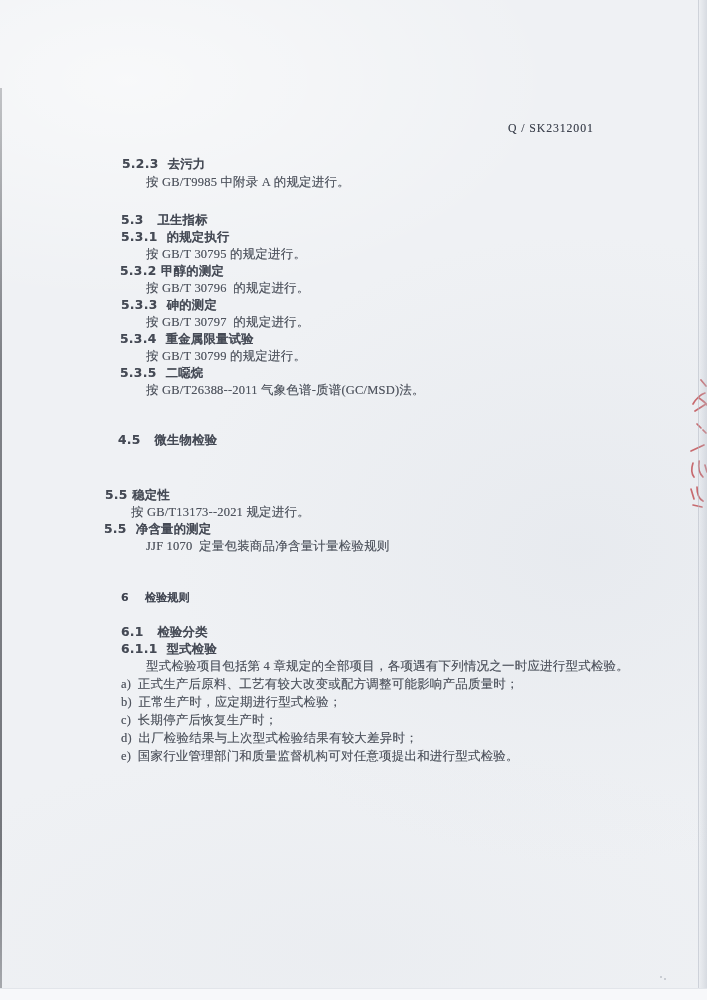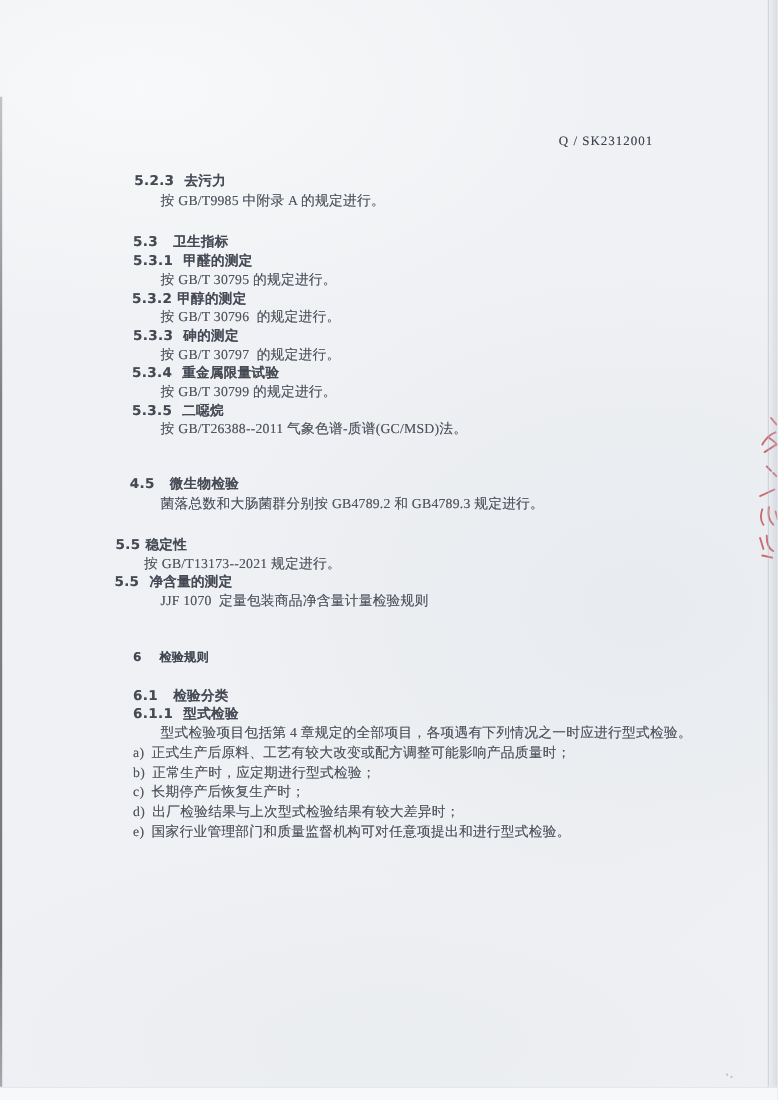--- a/index.html
+++ b/index.html
@@ -73,7 +73,7 @@
   <div class="line" style="left:146px;top:175px">按 GB/T9985 中附录 A 的规定进行。</div>
 
   <div class="line h" style="left:121px;top:213px">5.3   卫生指标</div>
-  <div class="line h" style="left:121px;top:230px">5.3.1  甲醛的测定</div>
+  <div class="line h" style="left:121px;top:230px">5.3.1  的规定执行</div>
   <div class="line" style="left:146px;top:247px">按 GB/T 30795 的规定进行。</div>
   <div class="line h" style="left:120px;top:264px">5.3.2 甲醇的测定</div>
   <div class="line" style="left:146px;top:281px">按 GB/T 30796  的规定进行。</div>

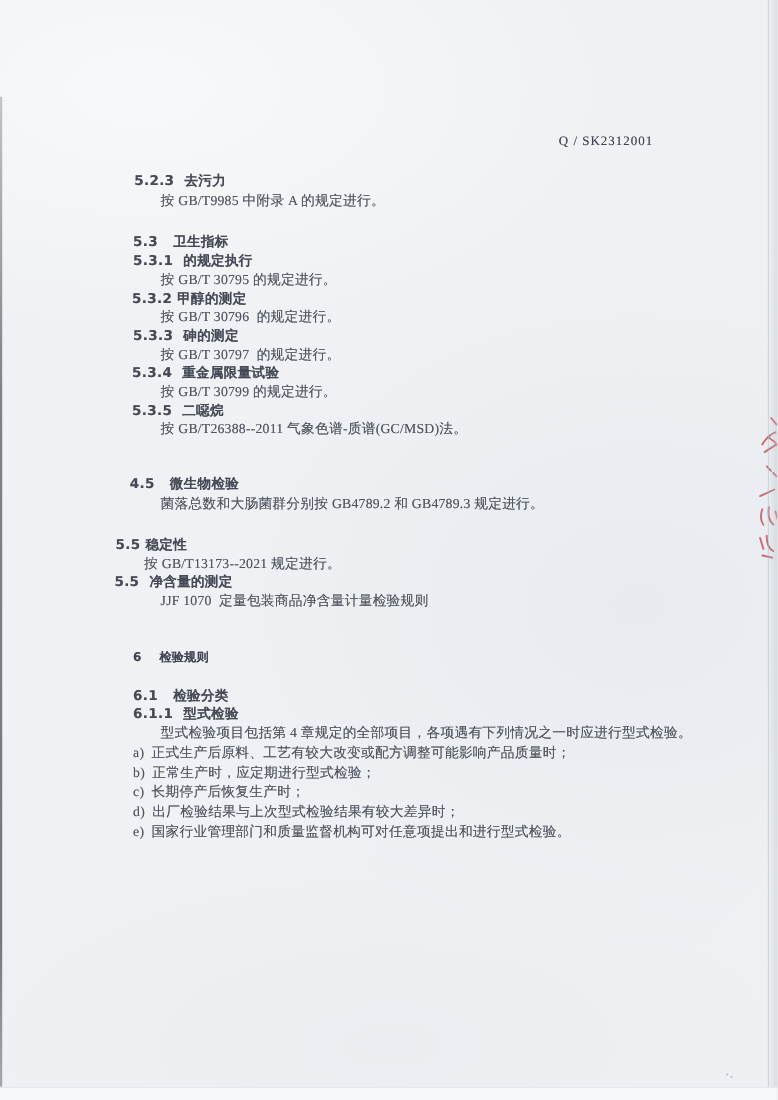--- a/index.html
+++ b/index.html
@@ -85,7 +85,6 @@
   <div class="line" style="left:146px;top:383px">按 GB/T26388--2011 气象色谱-质谱(GC/MSD)法。</div>
 
   <div class="line h" style="left:118px;top:433px">4.5   微生物检验</div>
-  <div class="line" style="left:146px;top:451px">菌落总数和大肠菌群分别按 GB4789.2 和 GB4789.3 规定进行。</div>
 
   <div class="line h" style="left:105px;top:488px">5.5 稳定性</div>
   <div class="line" style="left:131px;top:505px">按 GB/T13173--2021 规定进行。</div>

